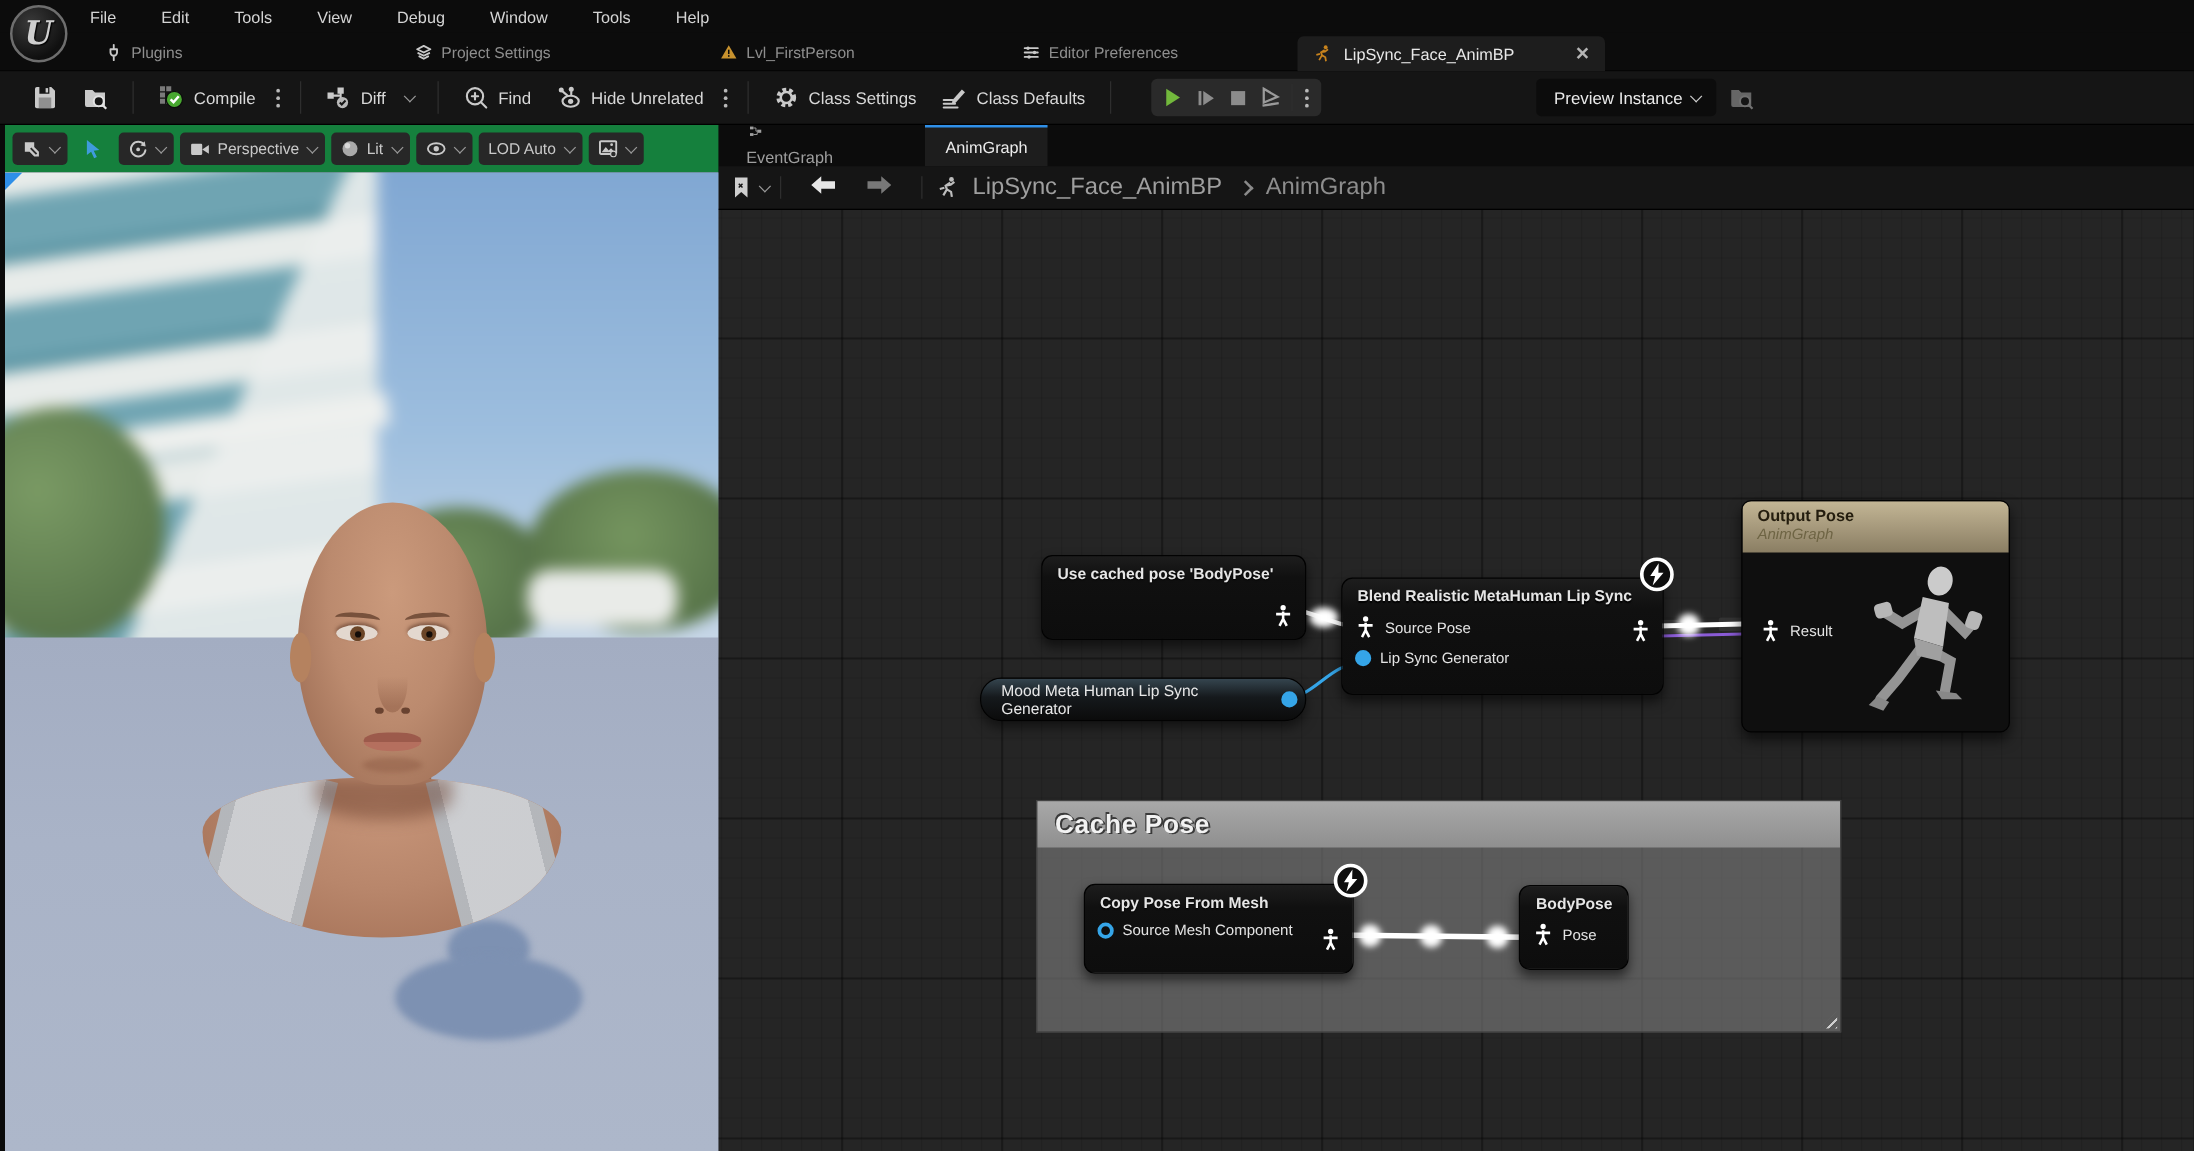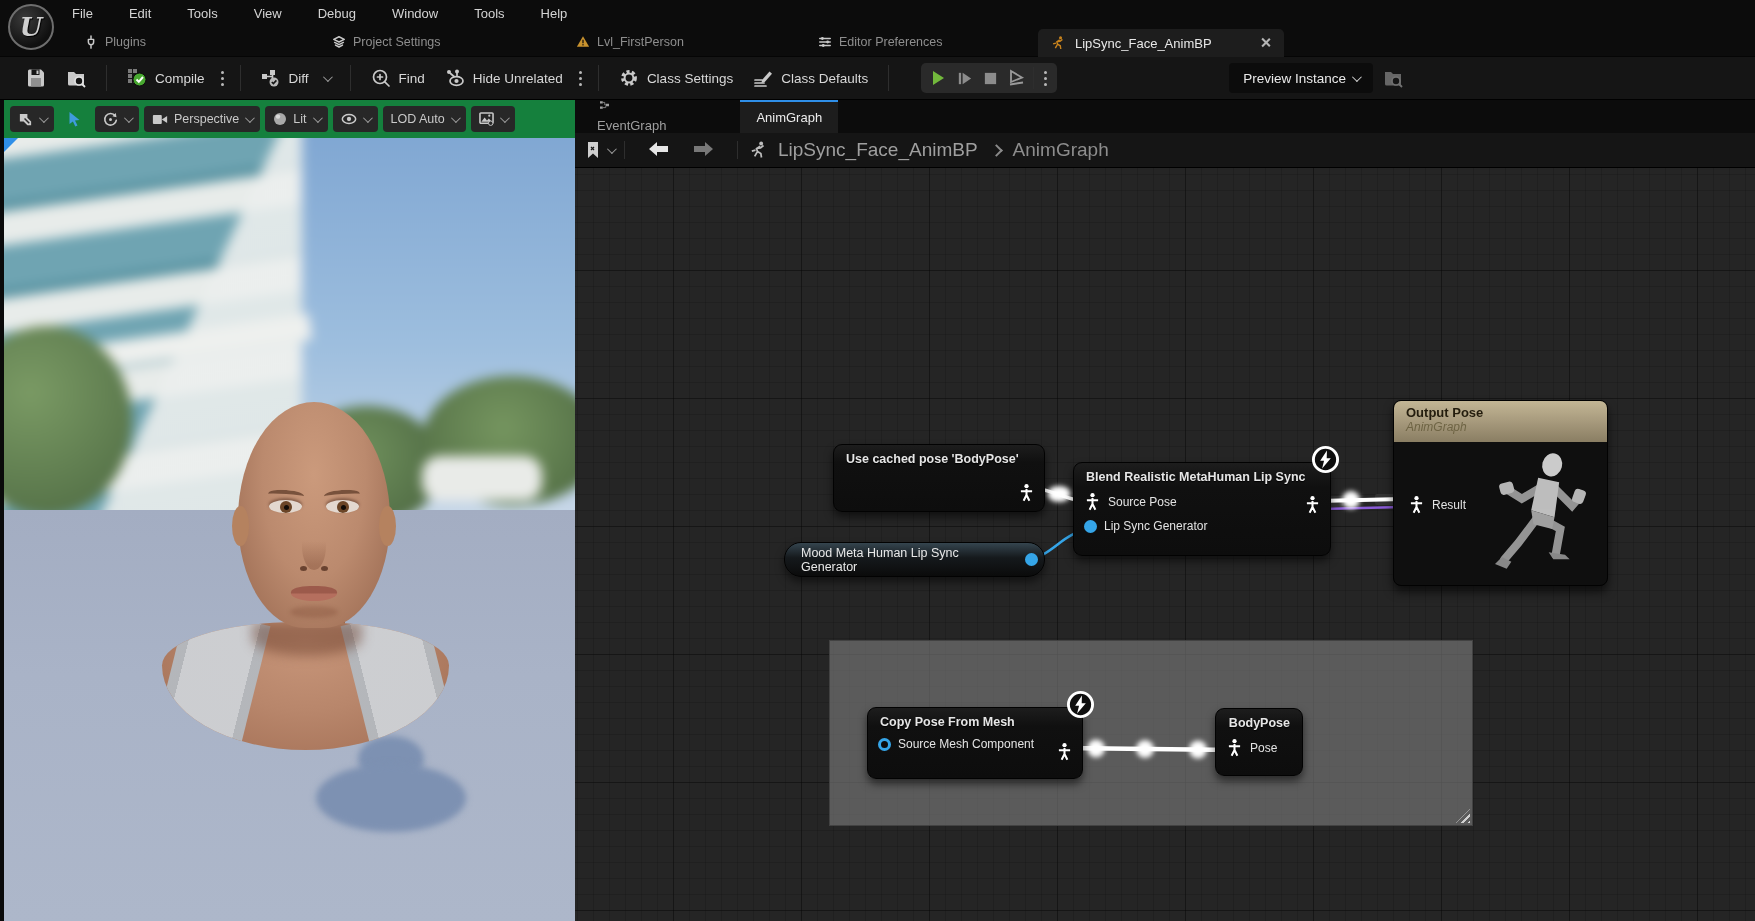--- a/index.html
+++ b/index.html
@@ -540,6 +540,9 @@
   <div class="graph-canvas">
 
     <div class="comment-box">
+      <div class="comment-head">
+        <span class="comment-title">Cache Pose</span>
+      </div>
       <div class="resize-handle"></div>
     </div>
 

